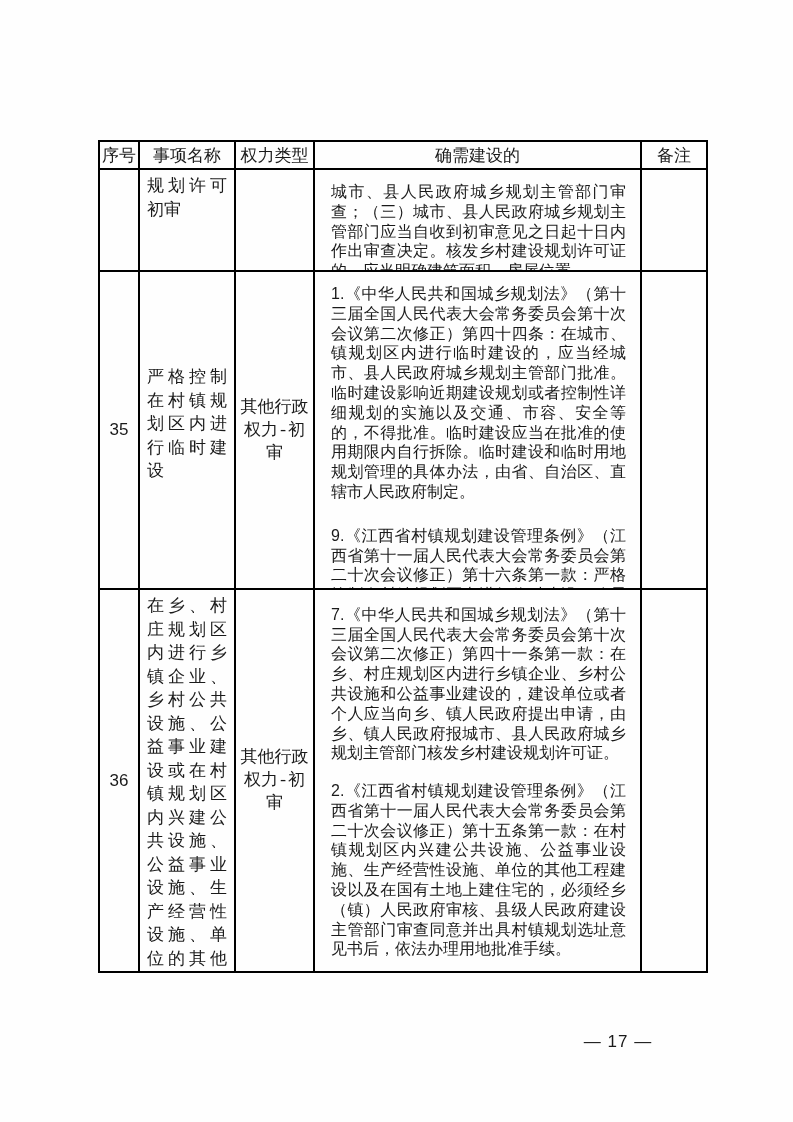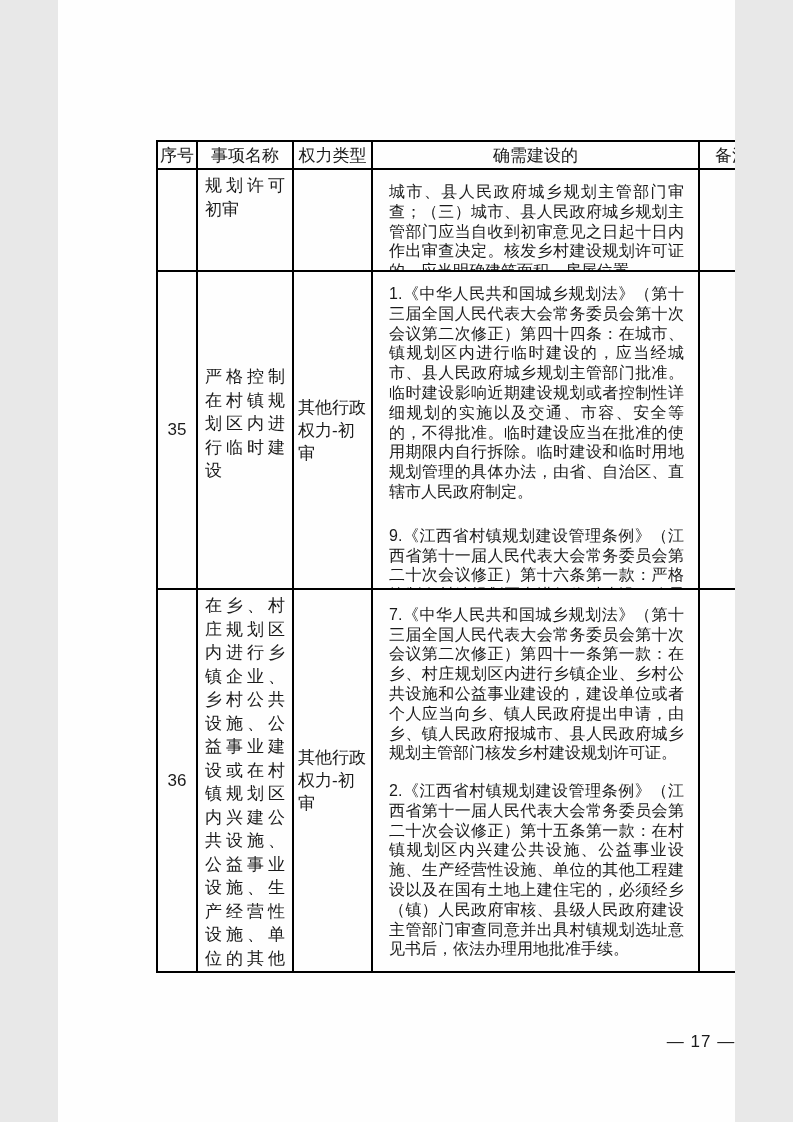--- a/index.html
+++ b/index.html
@@ -5,7 +5,7 @@
   html, body { margin: 0; padding: 0; background: #e8e8e8; }
   .page {
     position: relative;
-    width: 677px;
+    width: 793px;
     height: 1122px;
     margin: 0 auto;
     background: #fefefe;

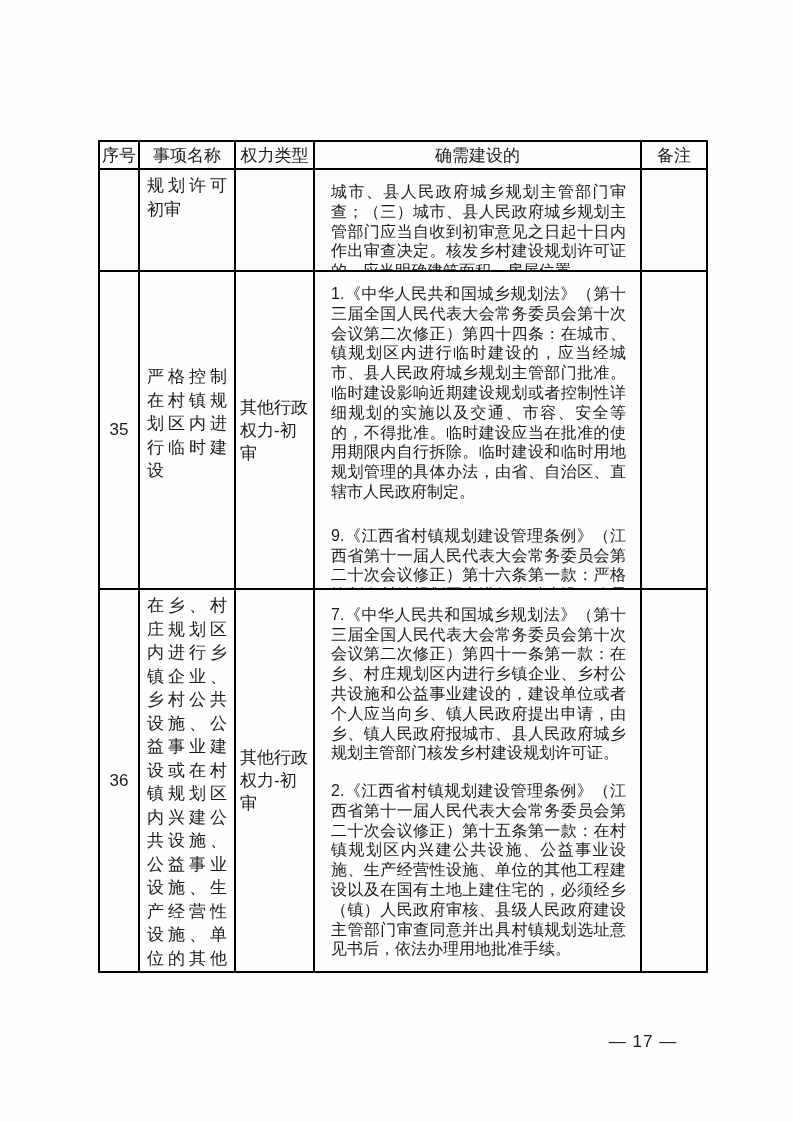--- a/index.html
+++ b/index.html
@@ -66,10 +66,11 @@
   .name-box p.fill-last { text-align-last: justify; }
   .type-box {
     justify-content: center;
-    text-align: left;
+    text-align: center;
     font-size: 17px;
     line-height: 23px;
     padding: 0 4px;
+    font-family: Liberation Mono, monospace;
   }
   .basis-box {
     padding: 3px 5px 0 7px;

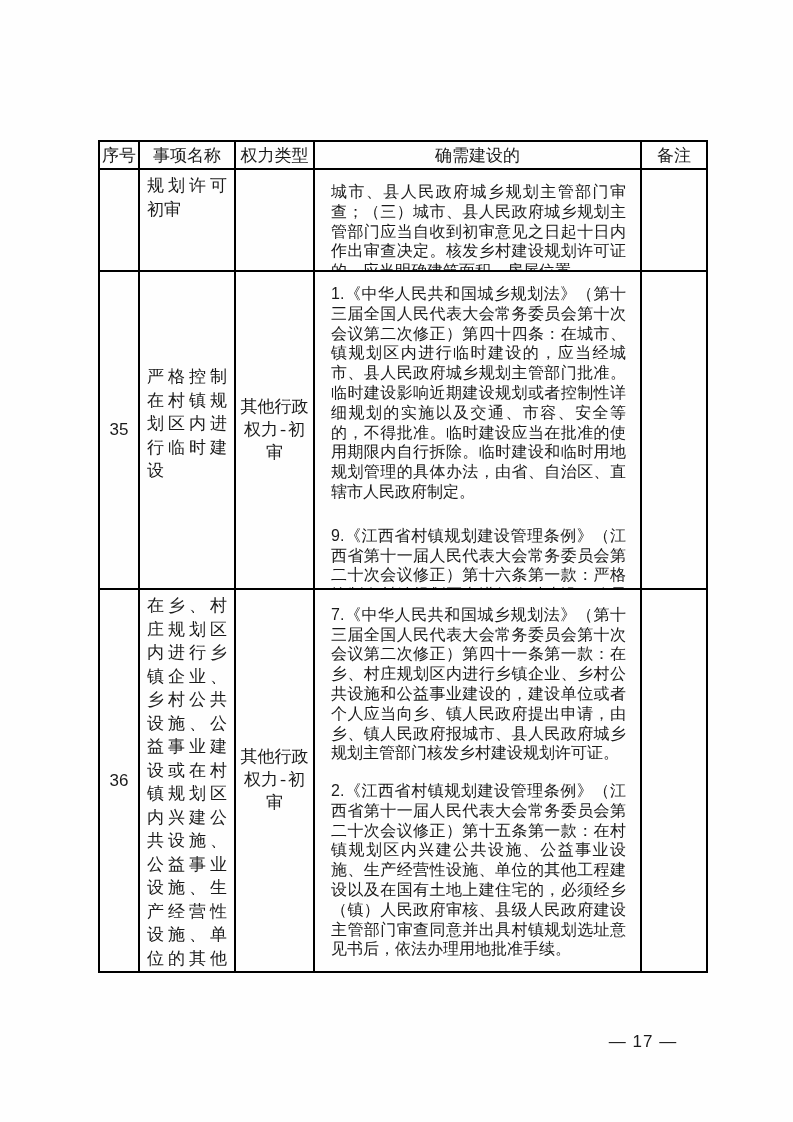--- a/index.html
+++ b/index.html
@@ -87,7 +87,7 @@
   .page-num {
     position: absolute;
     top: 1032px;
-    left: 563px;
+    left: 538px;
     width: 160px;
     text-align: center;
     font-size: 17px;

